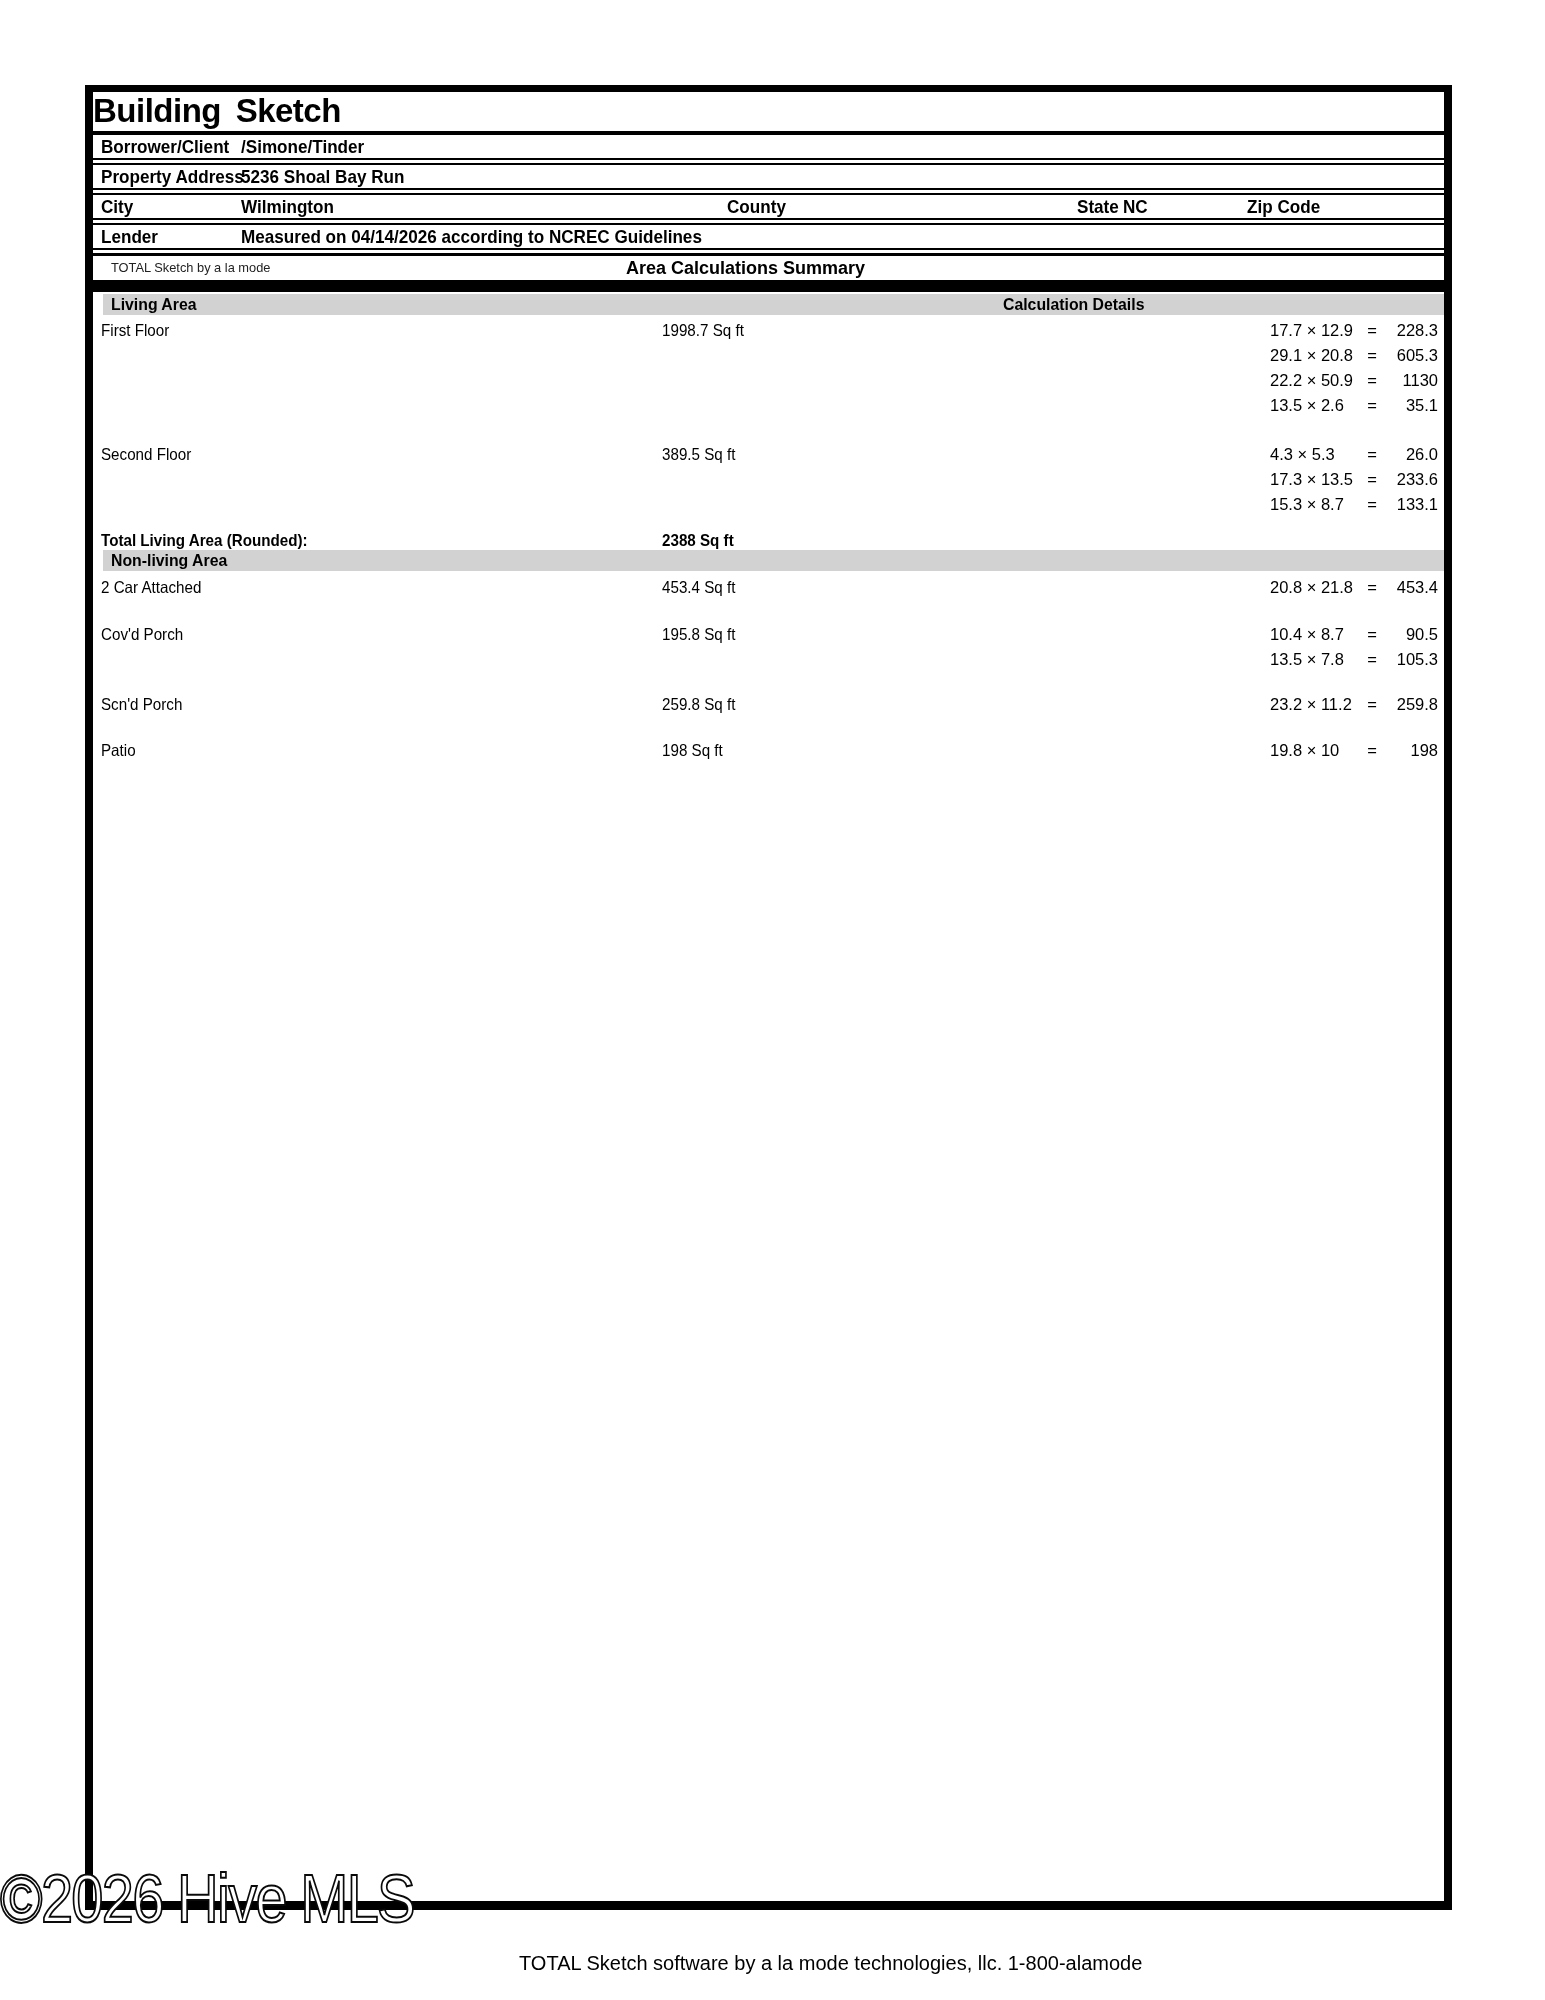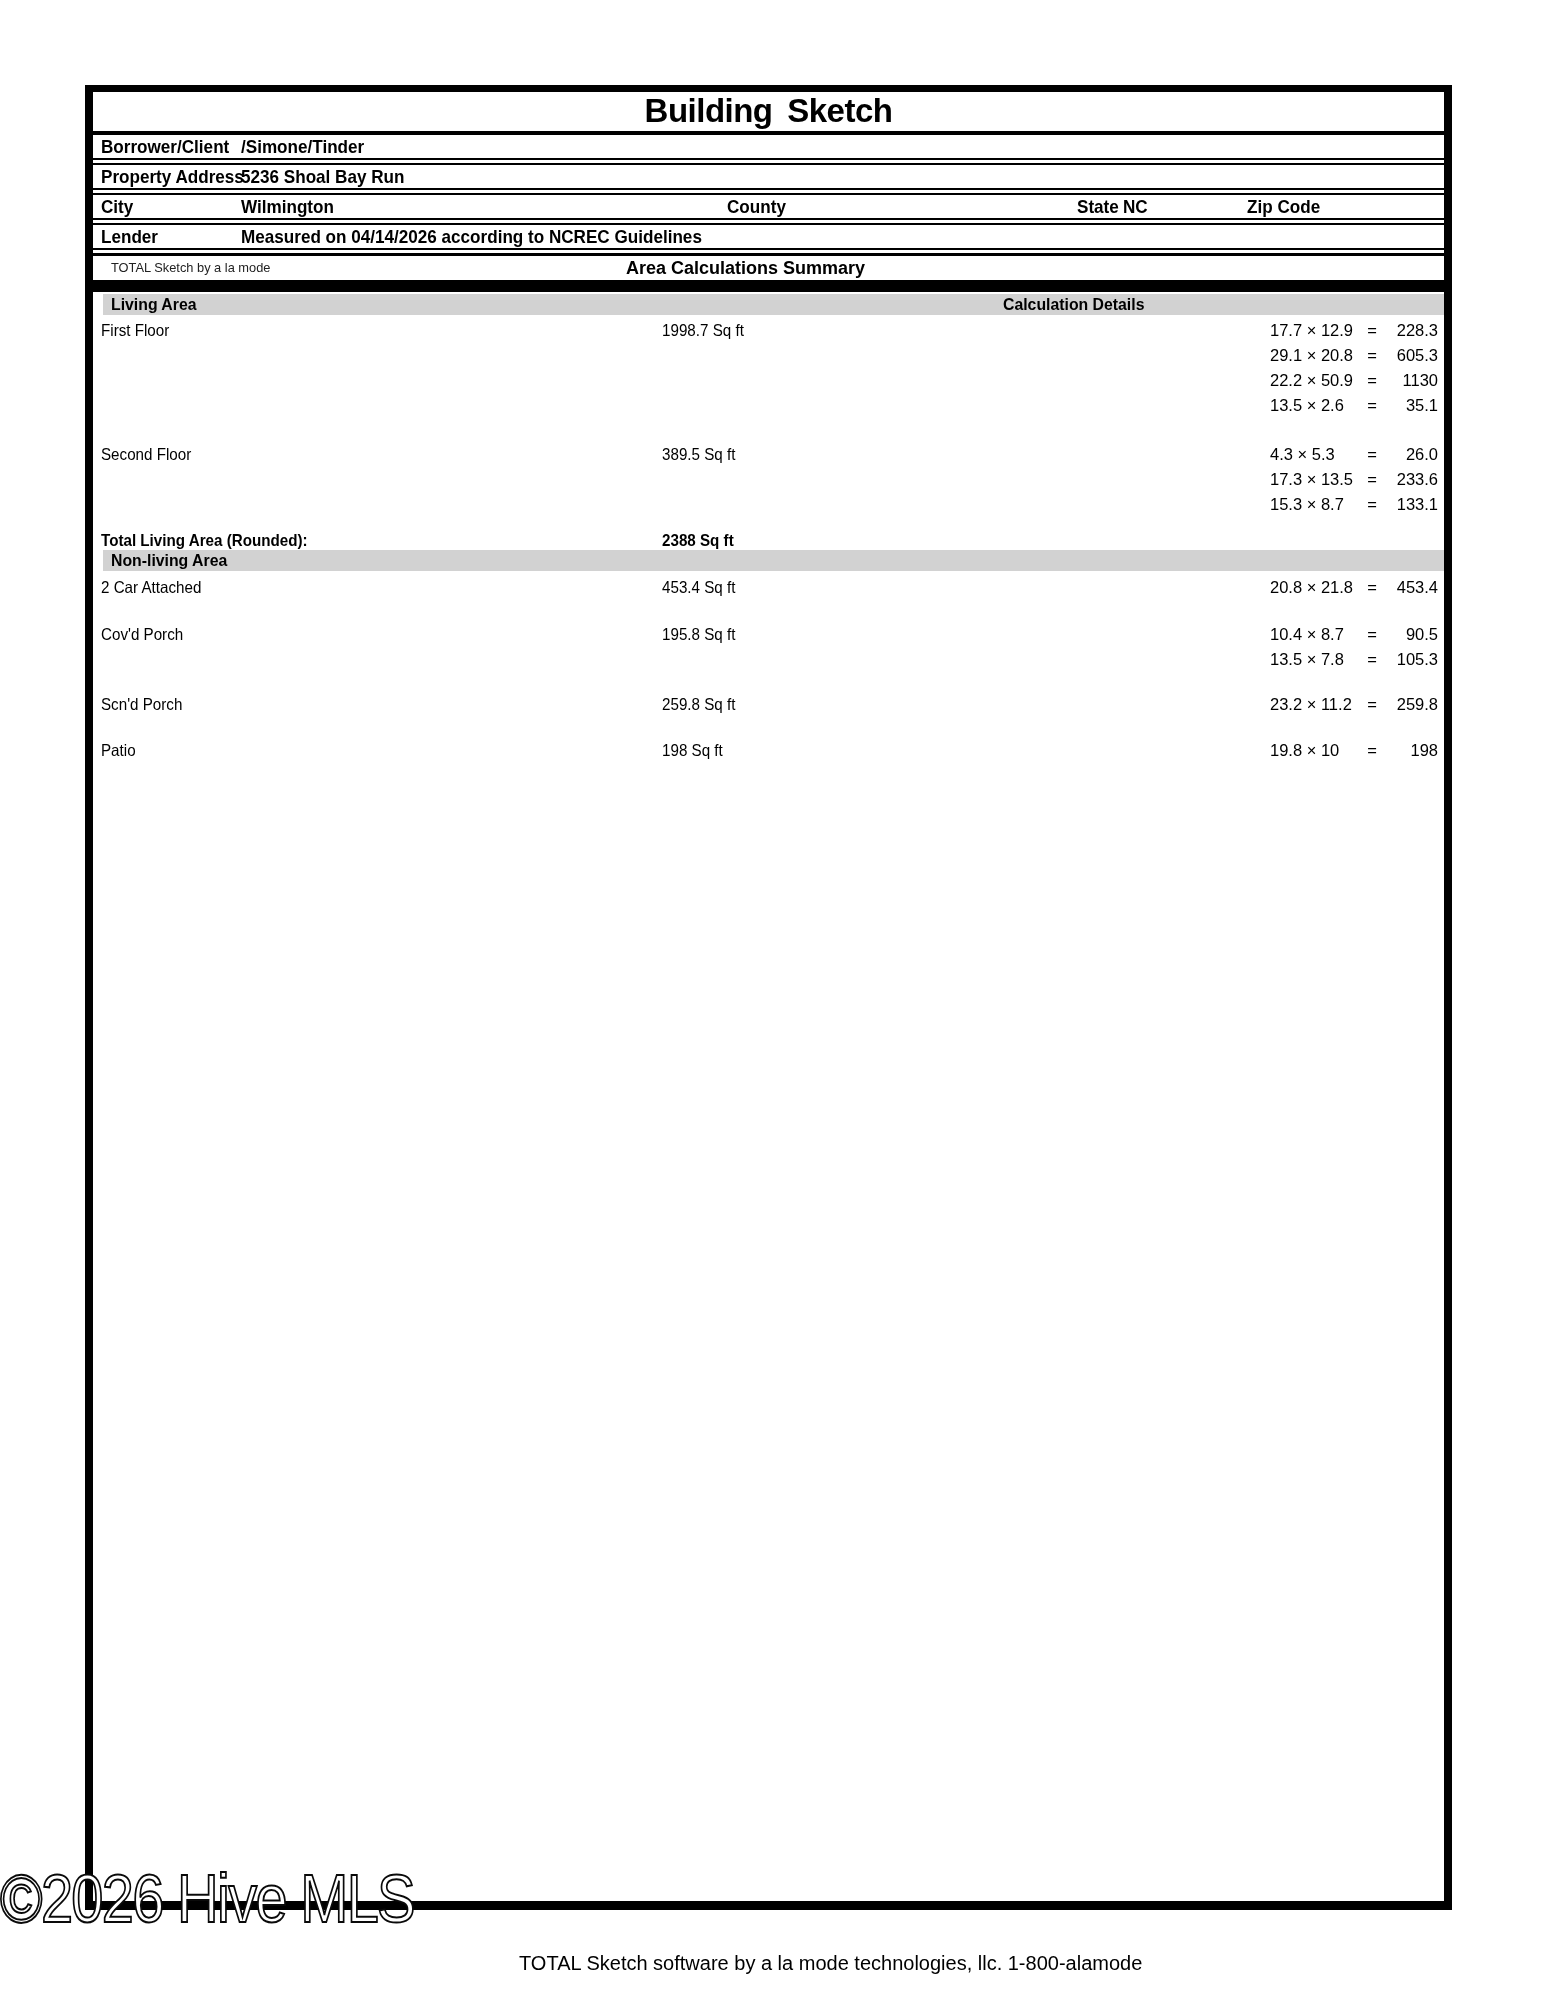--- a/index.html
+++ b/index.html
@@ -16,7 +16,7 @@
   }
   
   .title-row { position:absolute; top:0; left:0; right:0; height:39px;
-    border-bottom:2px solid var(--border,#000); text-align:center; }
+    border-bottom:2px solid var(--border,#000); }
   .title { font-weight:bold; font-size:33px; line-height:37px; letter-spacing:-.5px;
     word-spacing:6px; white-space:nowrap; }
   .hrow { position:absolute; left:0; right:0; height:27px; box-sizing:border-box;

